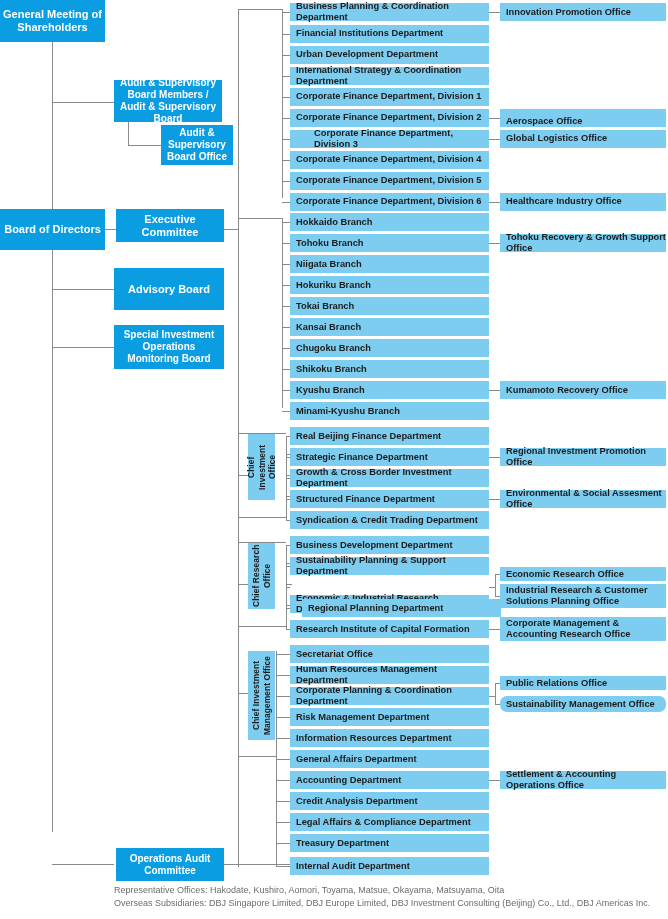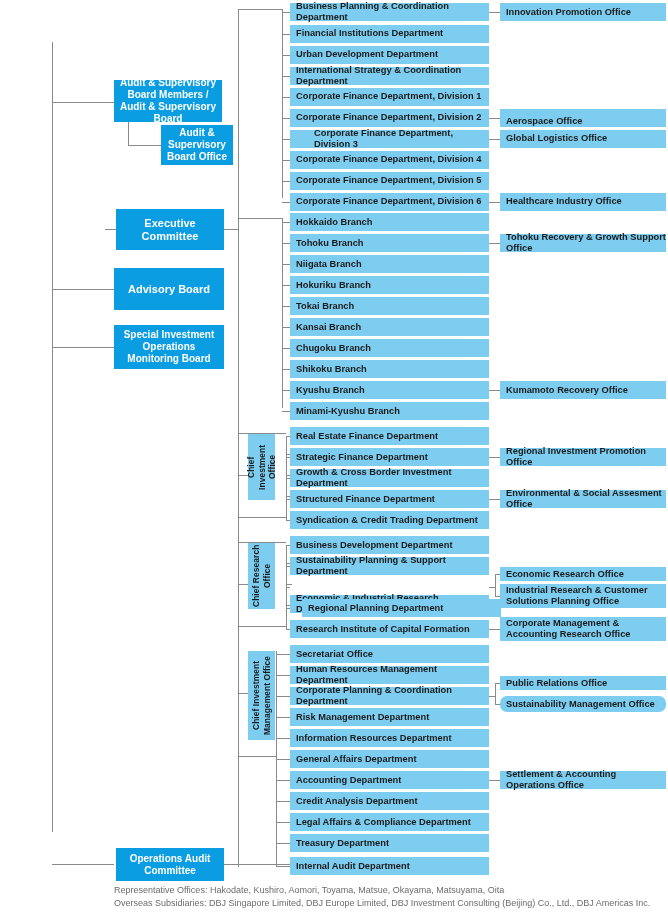--- a/index.html
+++ b/index.html
@@ -85,6 +85,9 @@
   <div class="ln lnv" style="left:276px;top:651px;height:189px;"></div>
   <div class="ln lnh" style="left:238px;top:756px;width:38px;"></div>
 
+  <div class="box b-dark" style="left:0px;top:0px;width:105px;height:42px;">
+    <span>General Meeting of Shareholders</span>
+  </div>
 
   <div class="box b-dark2" style="left:114px;top:80px;width:108px;height:42px;padding:0 3px;">
     <span>Audit &amp; Supervisory Board Members / Audit &amp; Supervisory Board</span>

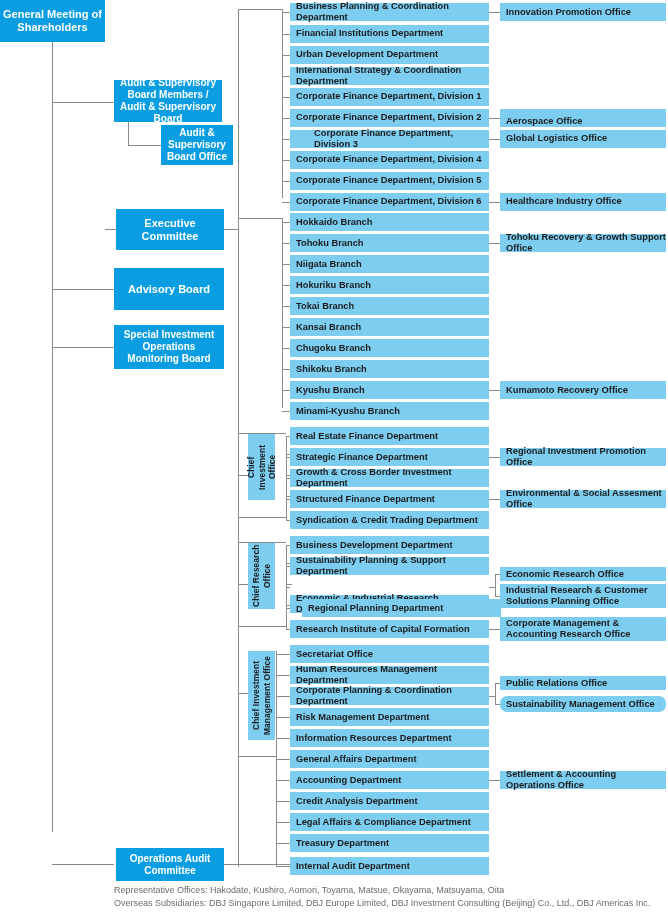--- a/index.html
+++ b/index.html
@@ -98,7 +98,7 @@
   </div>
 
 
-  <div class="box b-dark" style="left:116px;top:209px;width:108px;height:41px;">
+  <div class="box b-dark" style="left:116px;top:209px;width:108px;height:33px;">
     <span>Executive Committee</span>
   </div>
 

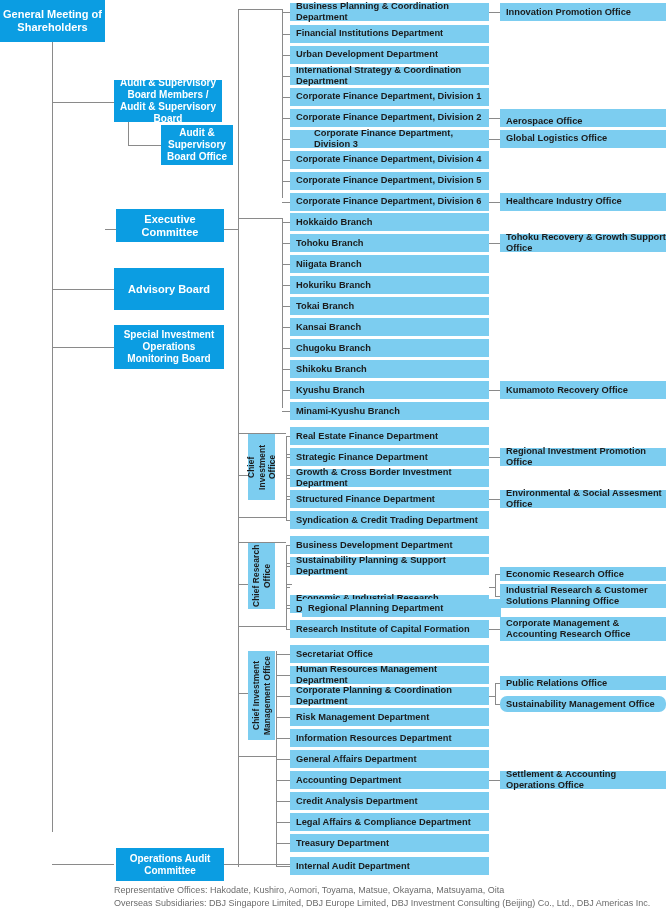--- a/index.html
+++ b/index.html
@@ -97,6 +97,9 @@
     <span>Audit &amp; Supervisory Board Office</span>
   </div>
 
+  <div class="box b-dark" style="left:0px;top:209px;width:105px;height:41px;">
+    <span>Board of Directors</span>
+  </div>
 
   <div class="box b-dark" style="left:116px;top:209px;width:108px;height:33px;">
     <span>Executive Committee</span>

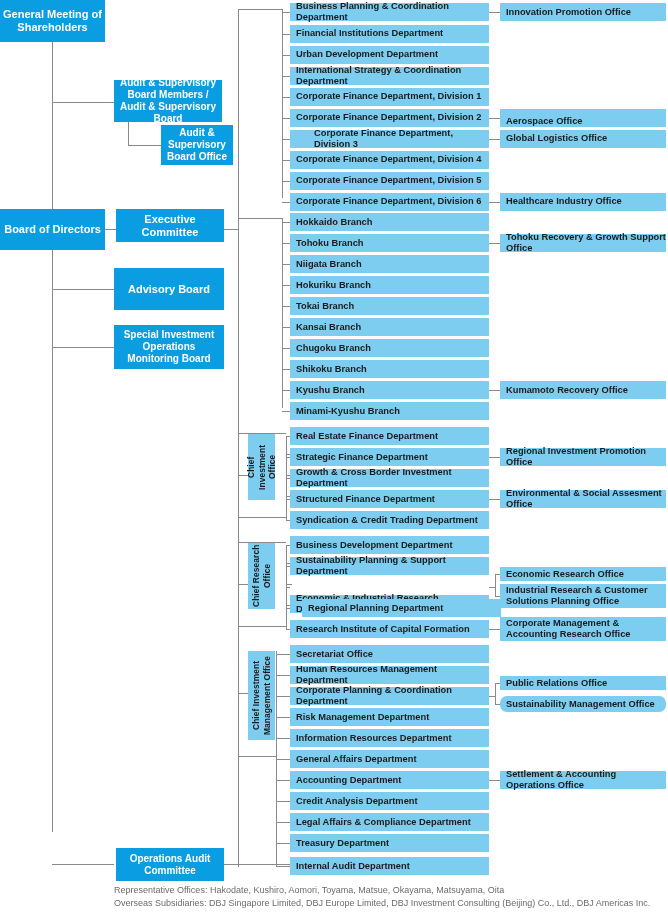--- a/index.html
+++ b/index.html
@@ -211,7 +211,7 @@
       </div>
       <div class="ln lnh" style="left: 282px; top: 411px; width: 8px;"></div>
       <div class="box b-lt" style="left: 290px; top: 427px; width: 199px; height: 18px;">
-        <span>Real Estate Finance Department</span>
+        <span>Real Beijing Finance Department</span>
       </div>
       <div class="ln lnh" style="left: 286px; top: 436px; width: 4px;"></div>
       <div class="box b-lt" style="left: 290px; top: 448px; width: 199px; height: 18px;">

